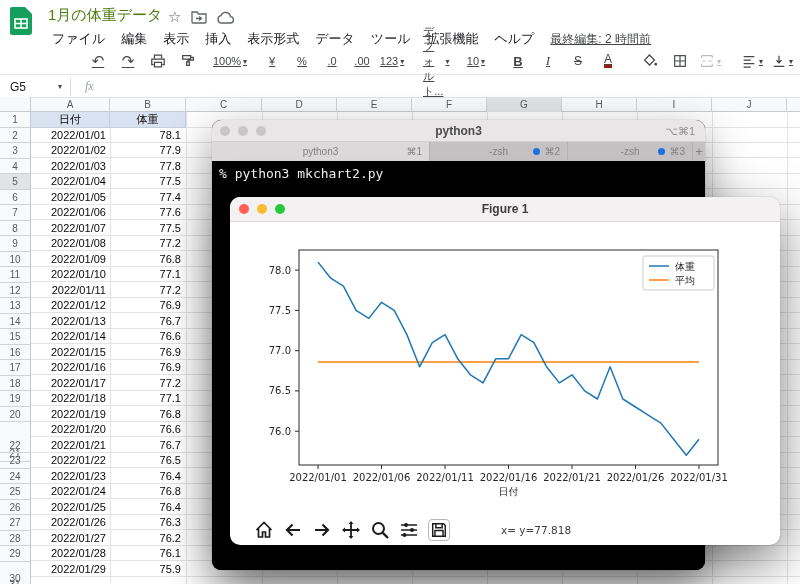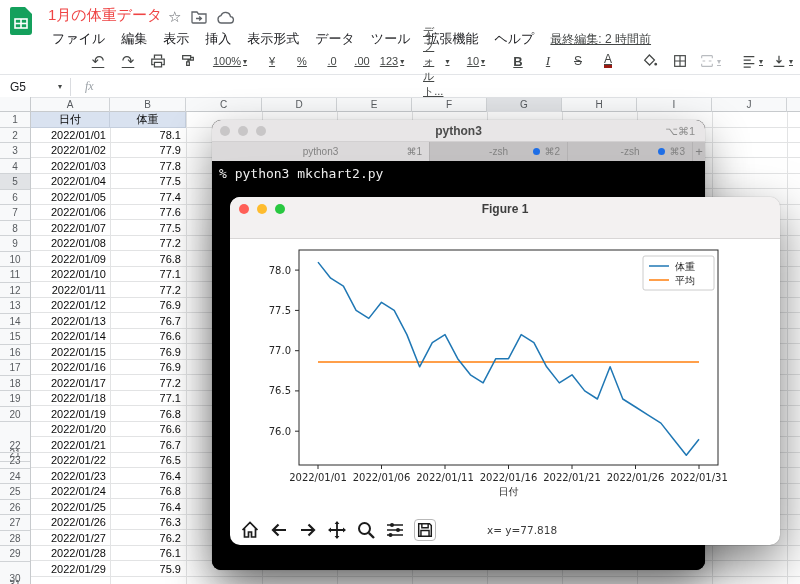--- a/index.html
+++ b/index.html
@@ -10,7 +10,7 @@
   
   #gs-header{left:0;top:0;width:800px;height:48px;background:#fff;}
   #gs-logo{left:10px;top:7px;width:22px;height:28px;}
-  #gs-title{left:48px;top:6px;font-size:15px;color:#ef4444;}
+  #gs-title{left:48px;top:6px;font-size:15px;color:#4d7c0f;}
   .title-icons{left:168px;top:8px;display:flex;gap:10px;align-items:center;color:#5f6368;}
   #gs-menubar{left:44px;top:28px;display:flex;align-items:center;font-size:13px;color:#202124;}
   #gs-menubar .mi{padding:2px 8px;cursor:default;}

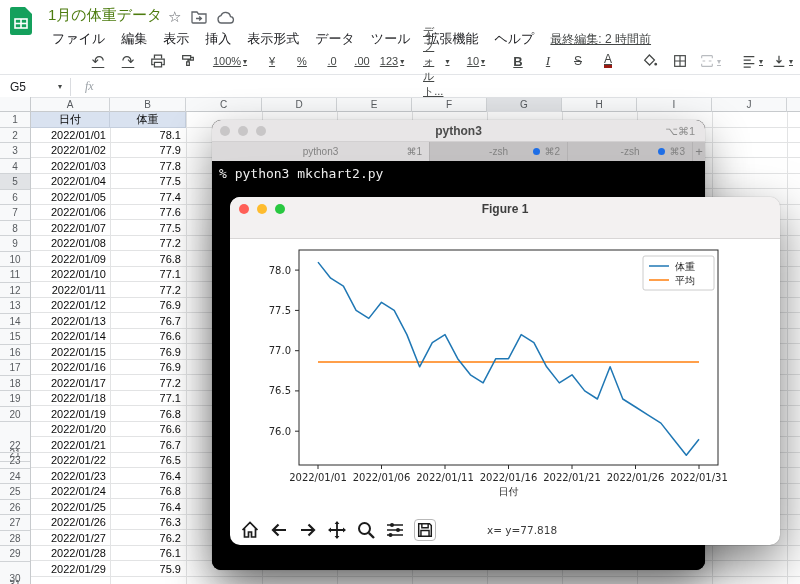--- a/index.html
+++ b/index.html
@@ -76,7 +76,7 @@
   
   #figure-win{left:230px;top:197px;width:550px;height:348px;border-radius:10px;background:#fff;
               box-shadow:0 18px 50px rgba(0,0,0,.5), 0 0 1px rgba(0,0,0,.45);}
-  #fig-titlebar{left:0;top:0;width:550px;height:42px;background:#f3f1f1;border-radius:10px 10px 0 0;
+  #fig-titlebar{left:0;top:0;width:550px;height:25px;background:#f3f1f1;border-radius:10px 10px 0 0;
                 border-bottom:1px solid #d8d6d6;box-sizing:border-box;}
   #fig-title{width:100%;text-align:center;line-height:25px;font-size:12px;font-weight:bold;color:#3e3e3e;}
   #chart-svg{left:0;top:25px;}

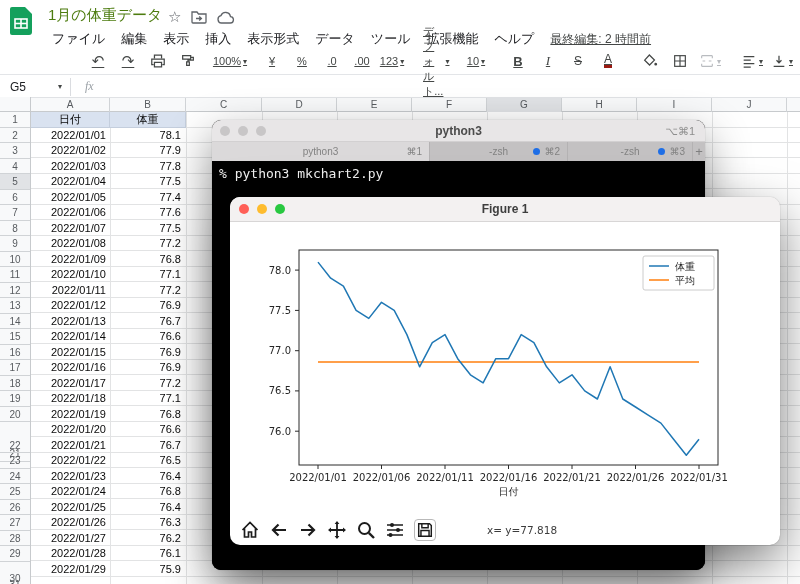--- a/index.html
+++ b/index.html
@@ -81,7 +81,7 @@
   #fig-title{width:100%;text-align:center;line-height:25px;font-size:12px;font-weight:bold;color:#3e3e3e;}
   #chart-svg{left:0;top:25px;}
   #fig-toolbar{left:0;top:318px;width:550px;height:30px;display:flex;align-items:center;
-               padding-left:10px;box-sizing:border-box;gap:9px;}
+               padding-left:24px;box-sizing:border-box;gap:9px;}
   .mpl-btn{display:flex;align-items:center;justify-content:center;}
   #mpl-save-wrap{border:1px solid #b9b9b9;border-radius:4px;padding:1px;}
   #fig-status{margin-left:42px;font-size:10.5px;color:#3c3c3c;font-family:"DejaVu Sans",sans-serif;}

